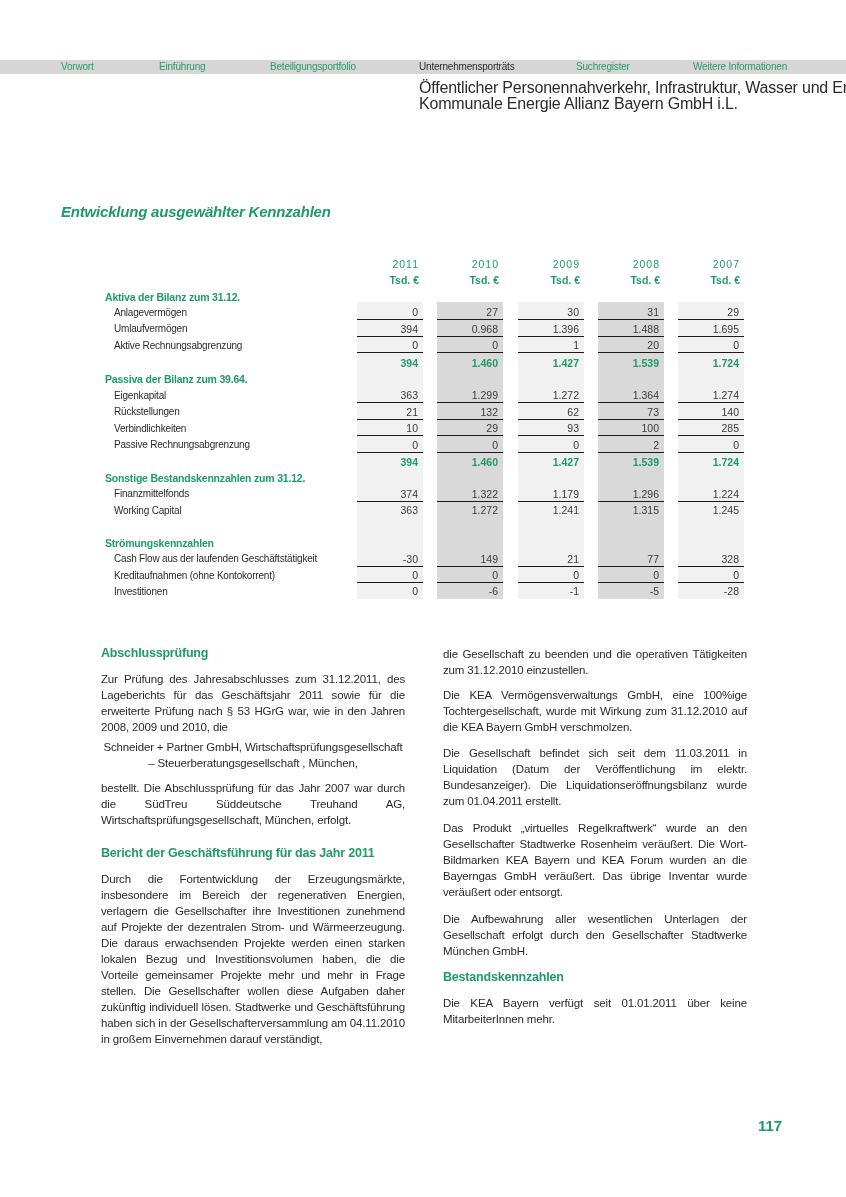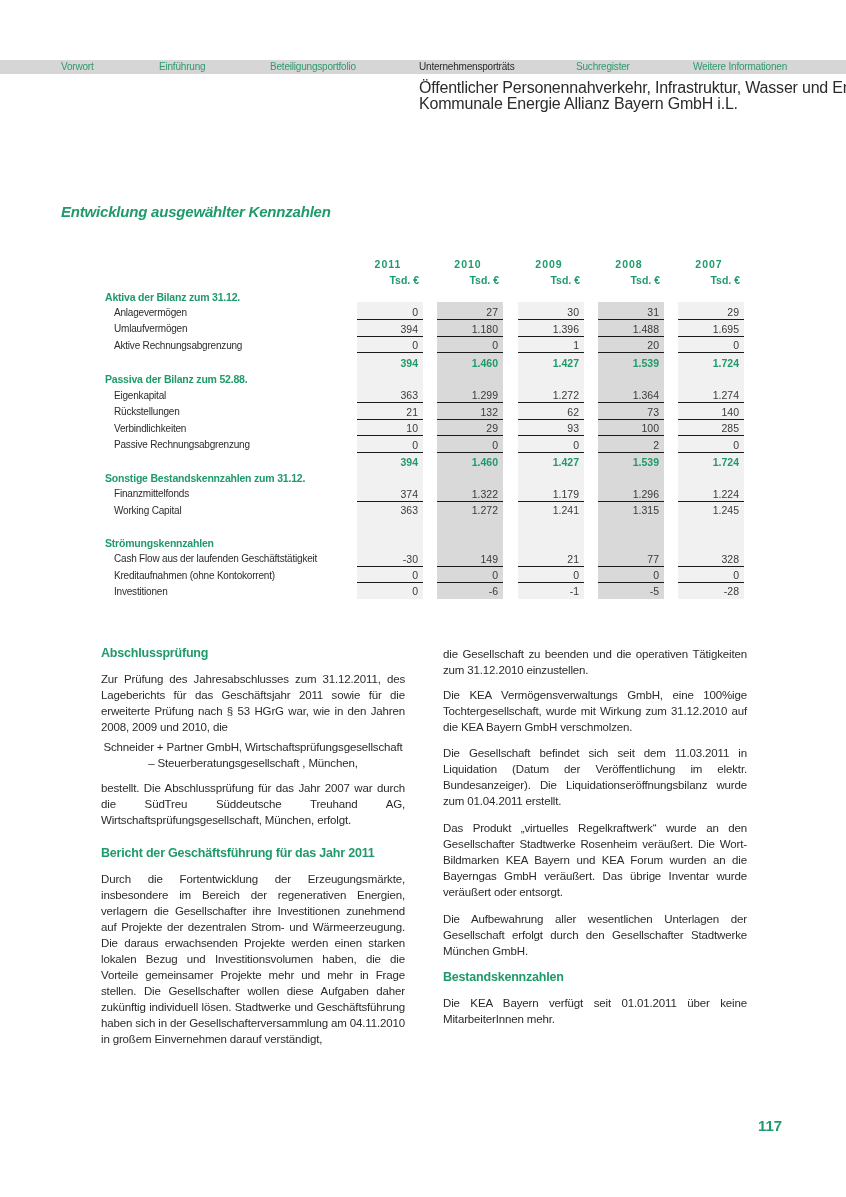--- a/index.html
+++ b/index.html
@@ -17,7 +17,7 @@
   .col-bg.light { background: #f1f1f1; }
   .col-bg.dark { background: #d9d9d9; }
 
-  .year { position: absolute; top: 258px; width: 66px; text-align: center; font-size: 10.5px; font-weight: bold; color: #1f9a6a; letter-spacing: 1px; padding-right: 4px; }
+  .year { position: absolute; top: 258px; width: 66px; text-align: right; font-size: 10.5px; font-weight: normal; color: #1f9a6a; letter-spacing: 1px; padding-right: 4px; }
   .unit { position: absolute; top: 274px; width: 66px; text-align: right; font-size: 10.5px; font-weight: bold; color: #1f9a6a; padding-right: 4px; }
 
   .sec-label { position: absolute; left: 105px; font-size: 10.5px; font-weight: bold; color: #1f9a6a; white-space: nowrap; letter-spacing: -0.2px; }

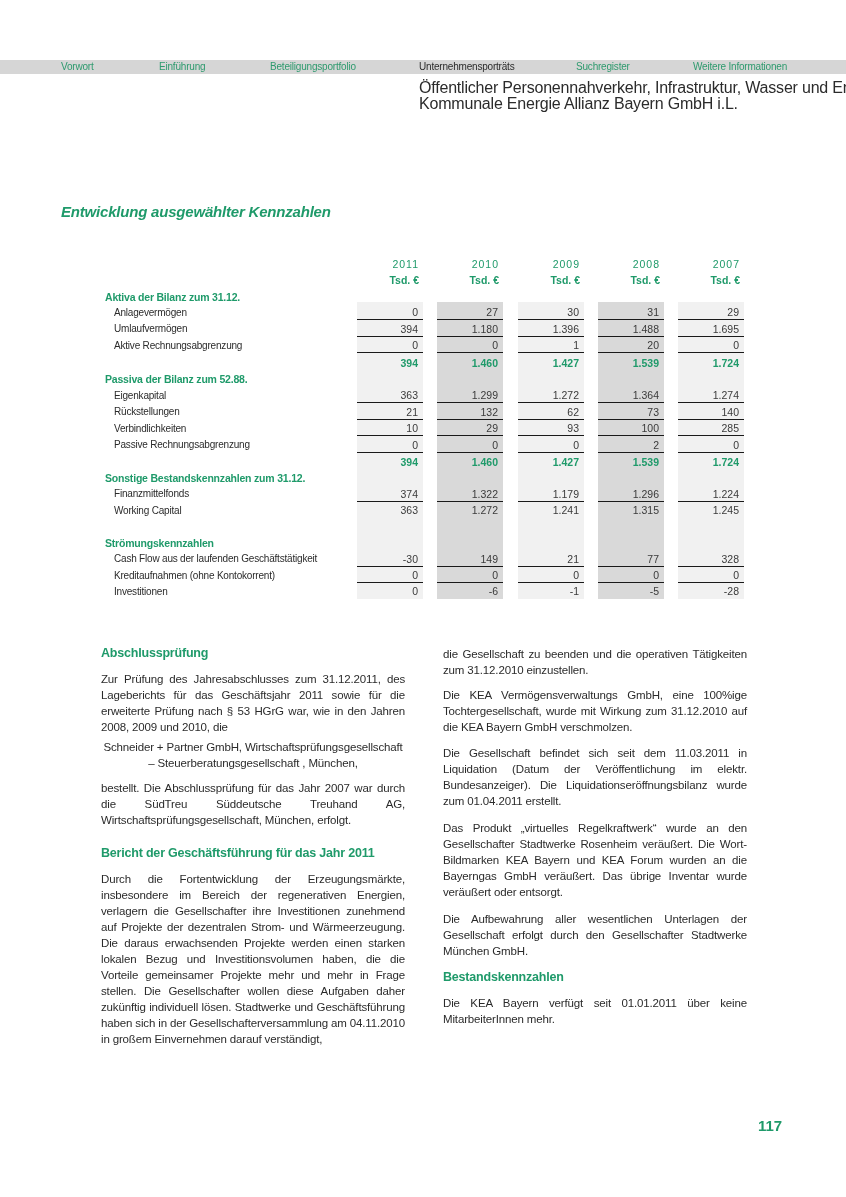--- a/index.html
+++ b/index.html
@@ -78,7 +78,7 @@
   <div class="cell ul" style="left:678px;top:304px">29</div>
 
   <div class="cell ul" style="left:357px;top:321px">394</div>
-  <div class="cell ul" style="left:437px;top:321px">1.180</div>
+  <div class="cell ul" style="left:437px;top:321px">0.968</div>
   <div class="cell ul" style="left:518px;top:321px">1.396</div>
   <div class="cell ul" style="left:598px;top:321px">1.488</div>
   <div class="cell ul" style="left:678px;top:321px">1.695</div>

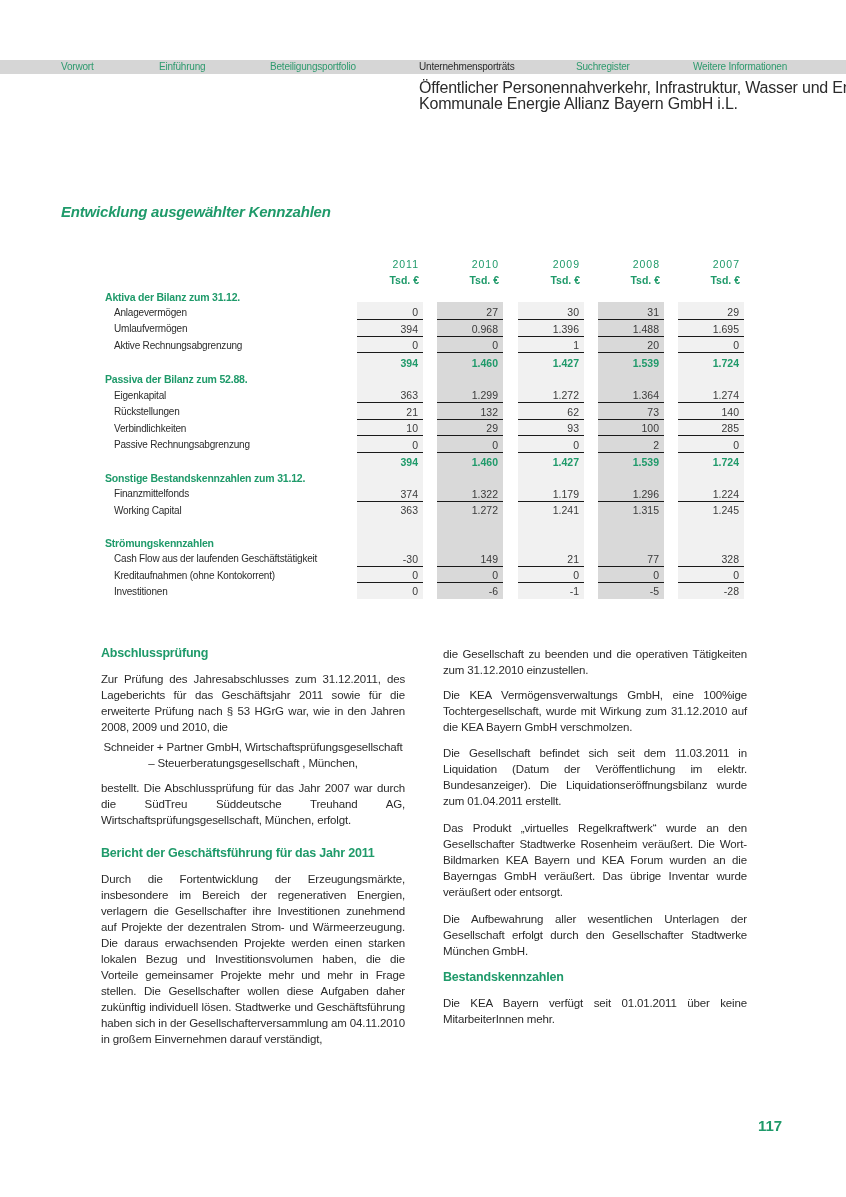--- a/index.html
+++ b/index.html
@@ -95,7 +95,7 @@
   <div class="cell total" style="left:598px;top:355px">1.539</div>
   <div class="cell total" style="left:678px;top:355px">1.724</div>
 
-  <div class="sec-label" style="top:373px">Passiva der Bilanz zum 52.88.</div>
+  <div class="sec-label" style="top:373px">Passiva der Bilanz zum 39.64.</div>
   <div class="row-label" style="top:390px">Eigenkapital</div>
   <div class="row-label" style="top:406px">Rückstellungen</div>
   <div class="row-label" style="top:423px">Verbindlichkeiten</div>

